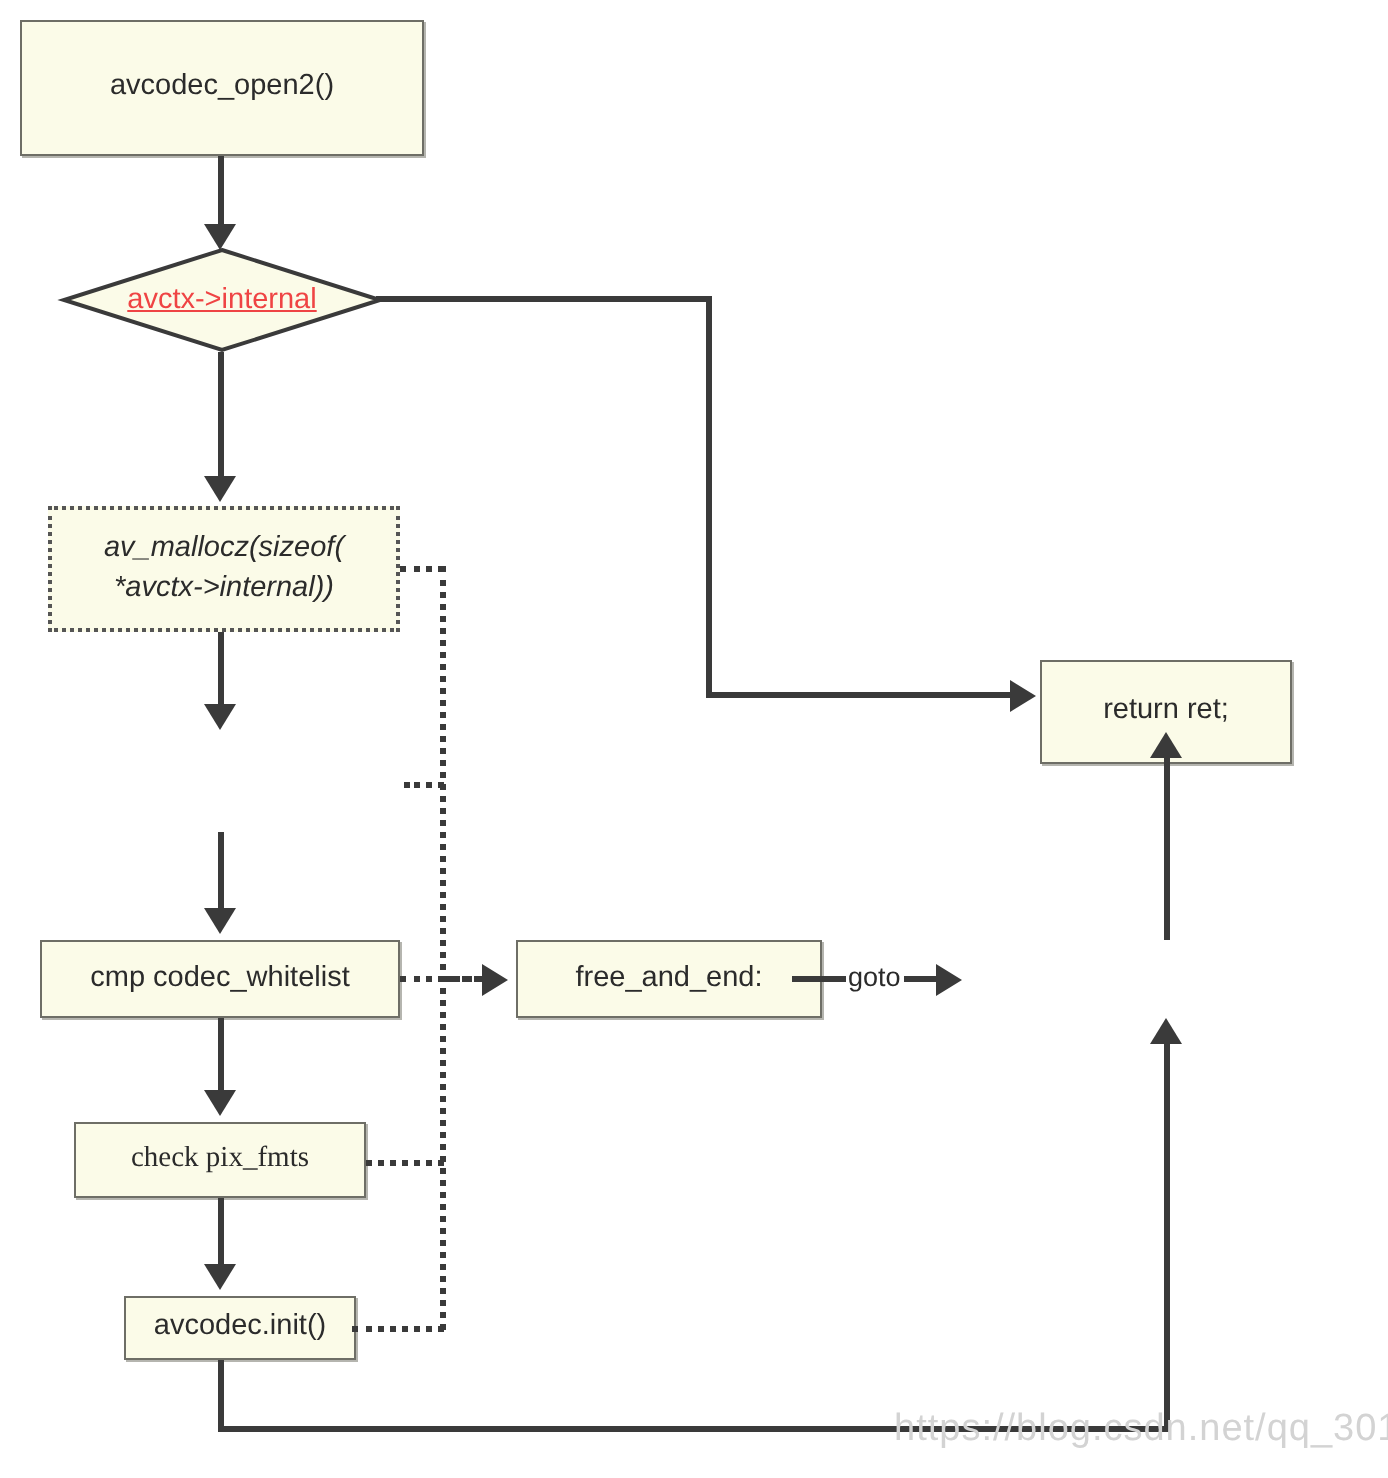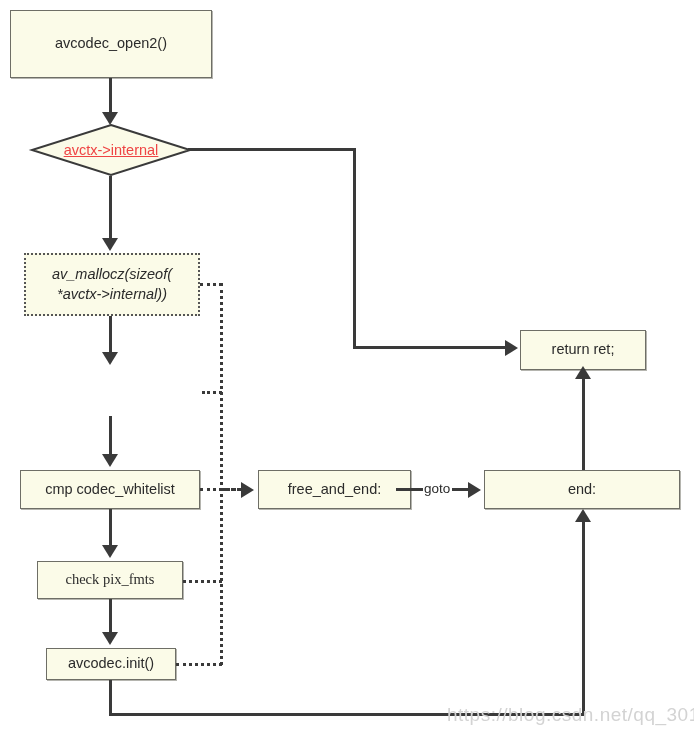--- a/index.html
+++ b/index.html
@@ -77,7 +77,7 @@
     <span>end:</span>
   </div>
 
-  <div class="node" style="left:520px;top:330px;width:126px;height:40px;text-align:center;">
+  <div class="node" style="left:520px;top:330px;width:126px;height:52px;text-align:center;">
     <span>return ret;</span>
   </div>
 

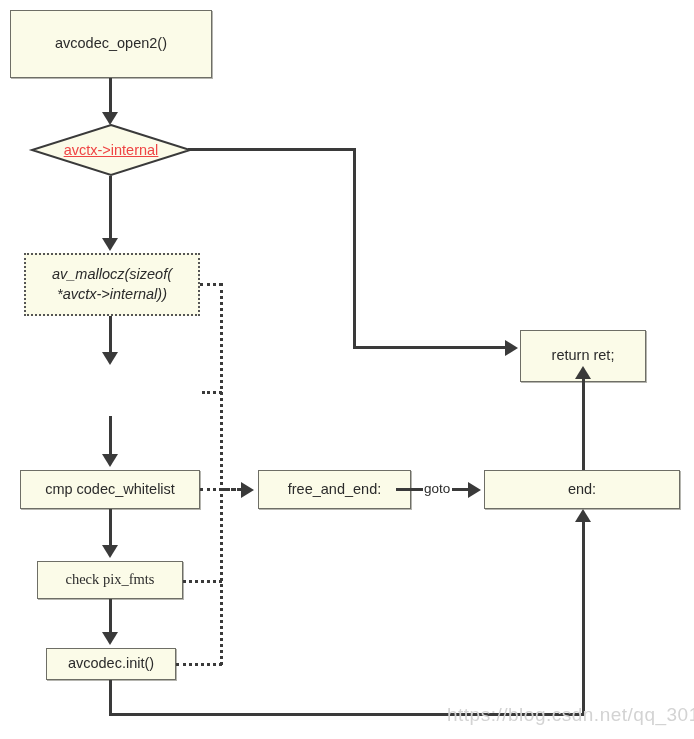--- a/index.html
+++ b/index.html
@@ -73,9 +73,6 @@
     <span>free_and_end:</span>
   </div>
 
-  <div class="node" style="left:484px;top:470px;width:196px;height:39px;">
-    <span>end:</span>
-  </div>
 
   <div class="node" style="left:520px;top:330px;width:126px;height:52px;text-align:center;">
     <span>return ret;</span>

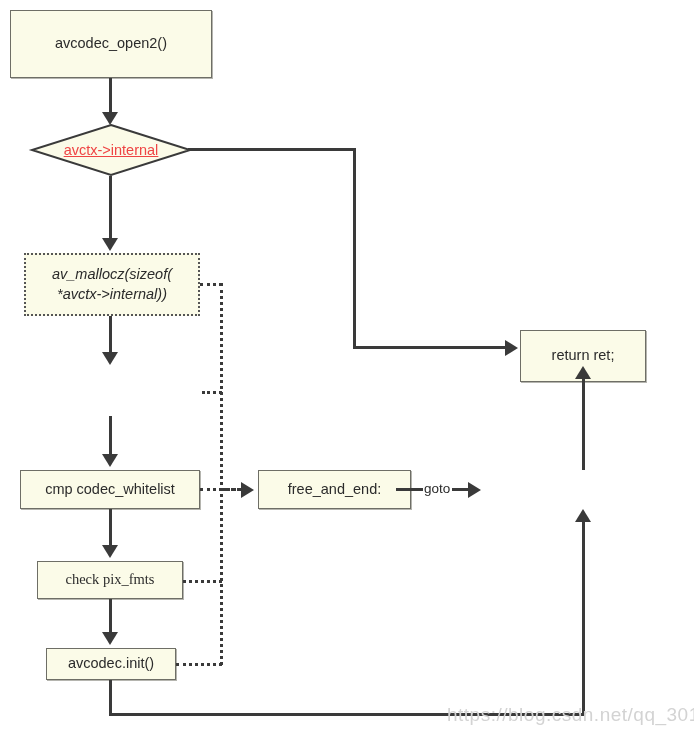--- a/index.html
+++ b/index.html
@@ -65,7 +65,7 @@
     <span>check pix_fmts</span>
   </div>
 
-  <div class="node" style="left:46px;top:648px;width:130px;height:32px;">
+  <div class="node" style="left:62px;top:648px;width:116px;height:32px;">
     <span>avcodec.init()</span>
   </div>
 

